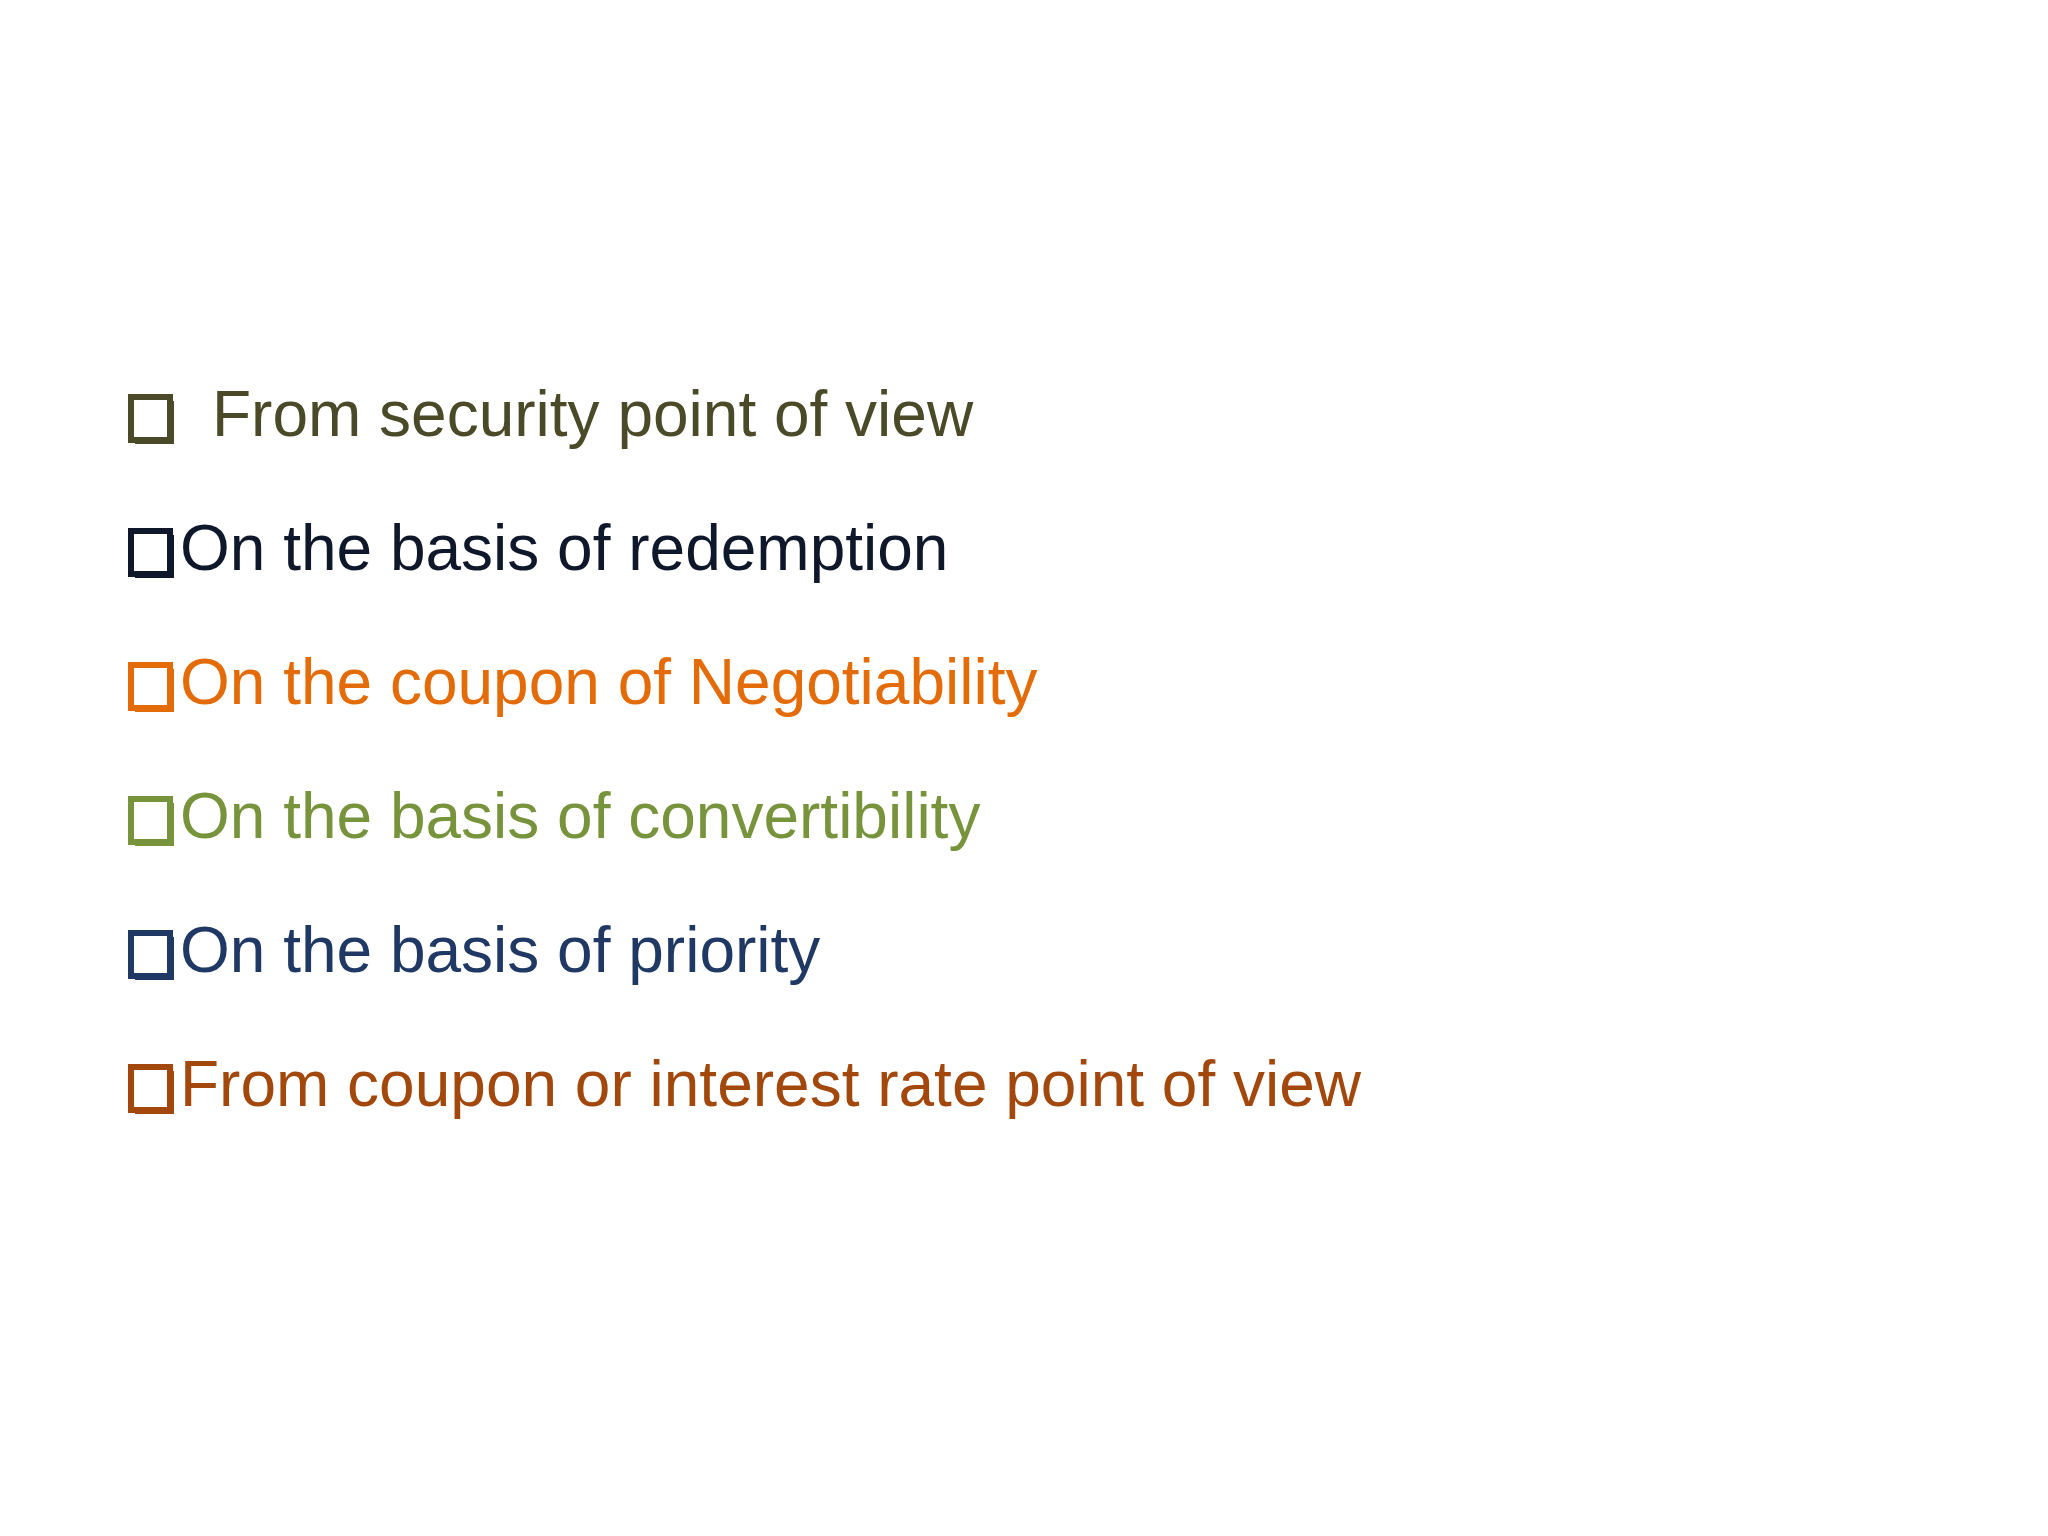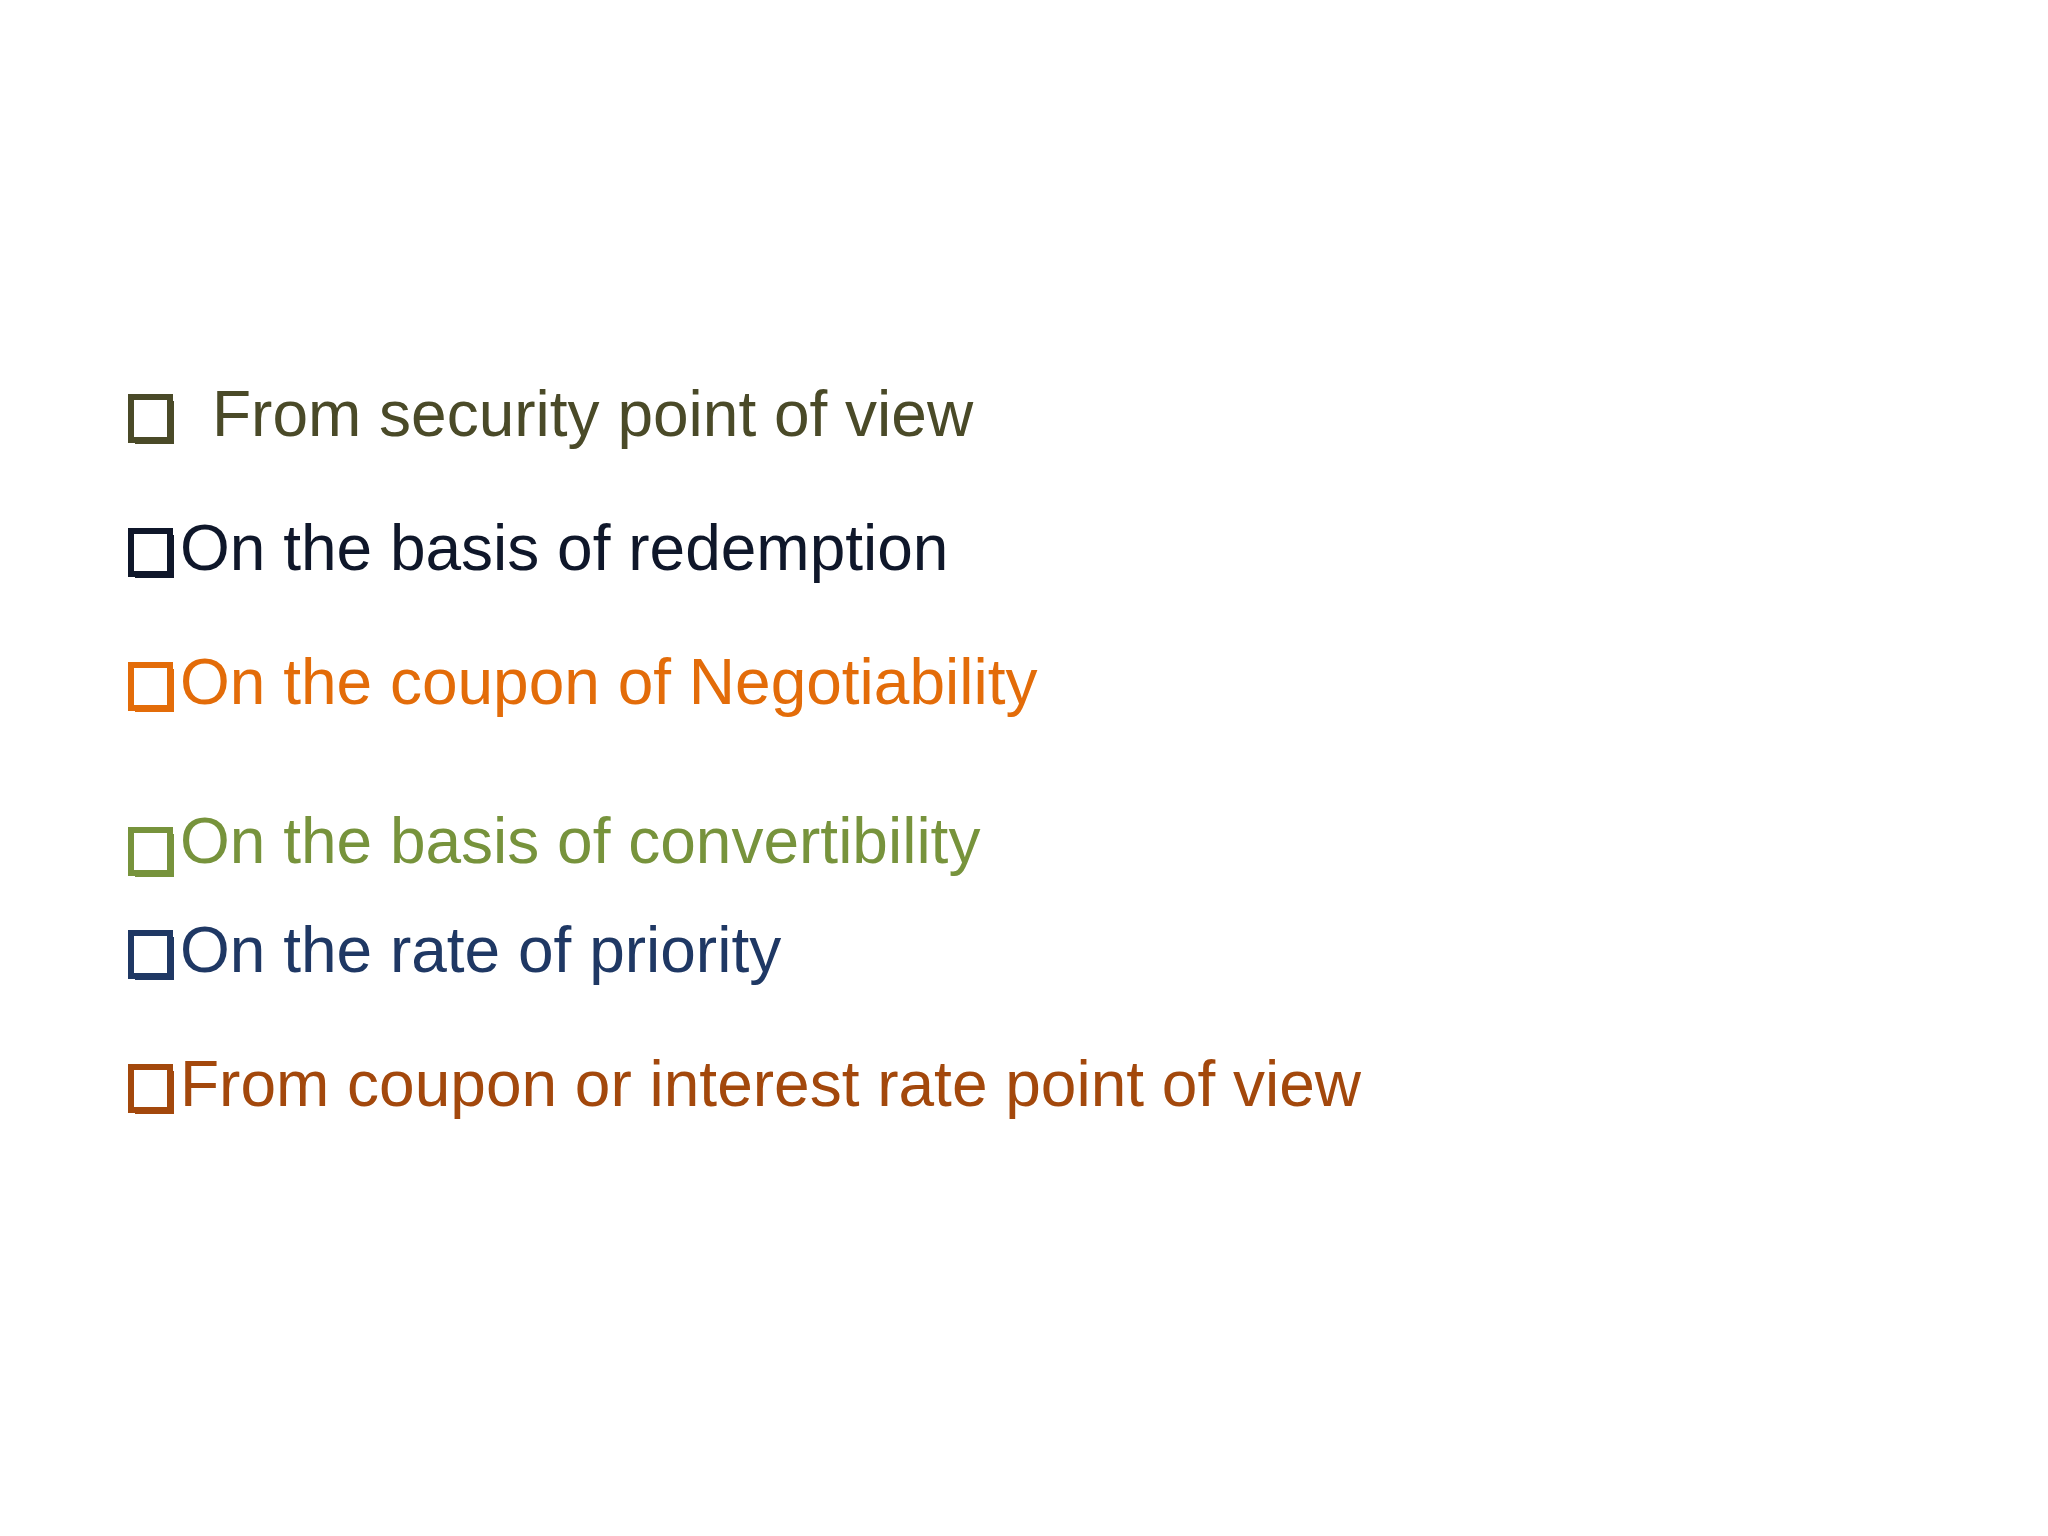--- a/index.html
+++ b/index.html
@@ -122,7 +122,7 @@
       <span class="bullet-text">On the coupon of Negotiability</span>
     </div>
 
-    <div class="bullet-row" style="color: rgb(119, 147, 60); align-items: center;">
+    <div class="bullet-row" style="color: rgb(119, 147, 60);">
       <span class="bullet-marker">
         <span class="sq-shadow"></span>
           <span class="sq-box"></span>

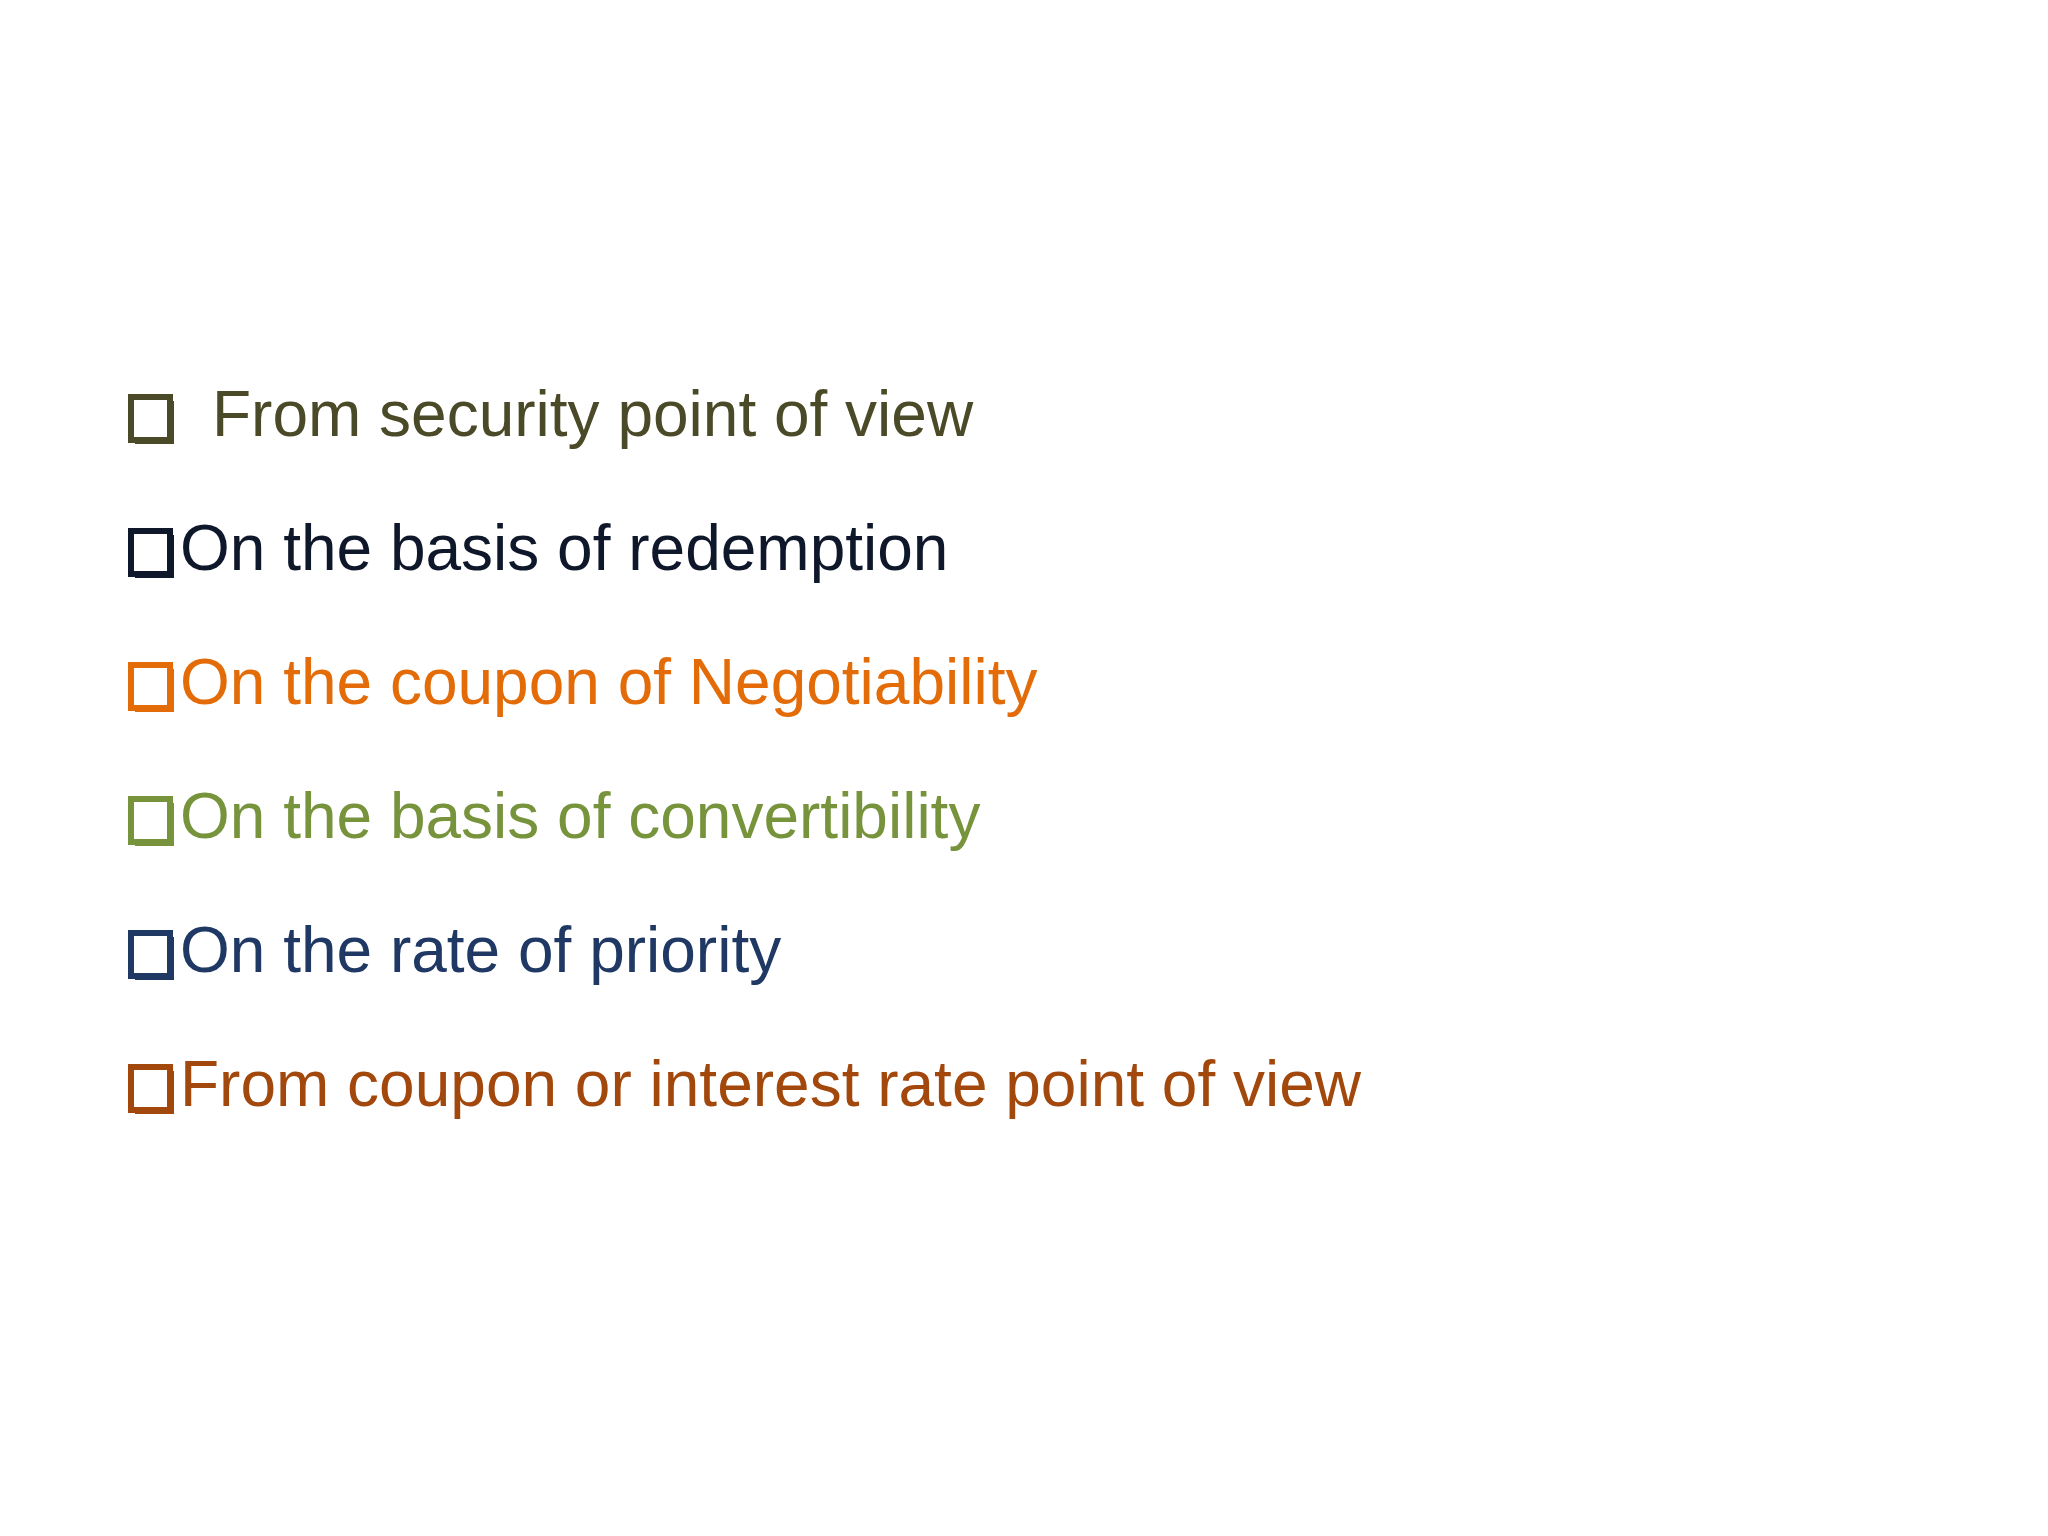--- a/index.html
+++ b/index.html
@@ -135,7 +135,7 @@
         <span class="sq-shadow"></span>
           <span class="sq-box"></span>
       </span>
-      <span class="bullet-text">On the rate of priority</span>
+      <span class="bullet-text">On the basis of priority</span>
     </div>
 
     <div class="bullet-row" style="color: rgb(163, 72, 12); text-align: right;">

